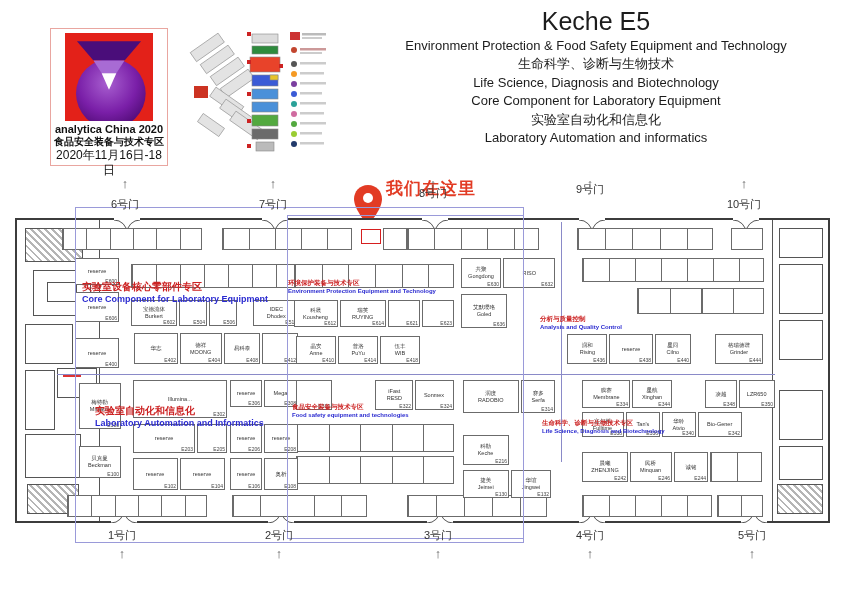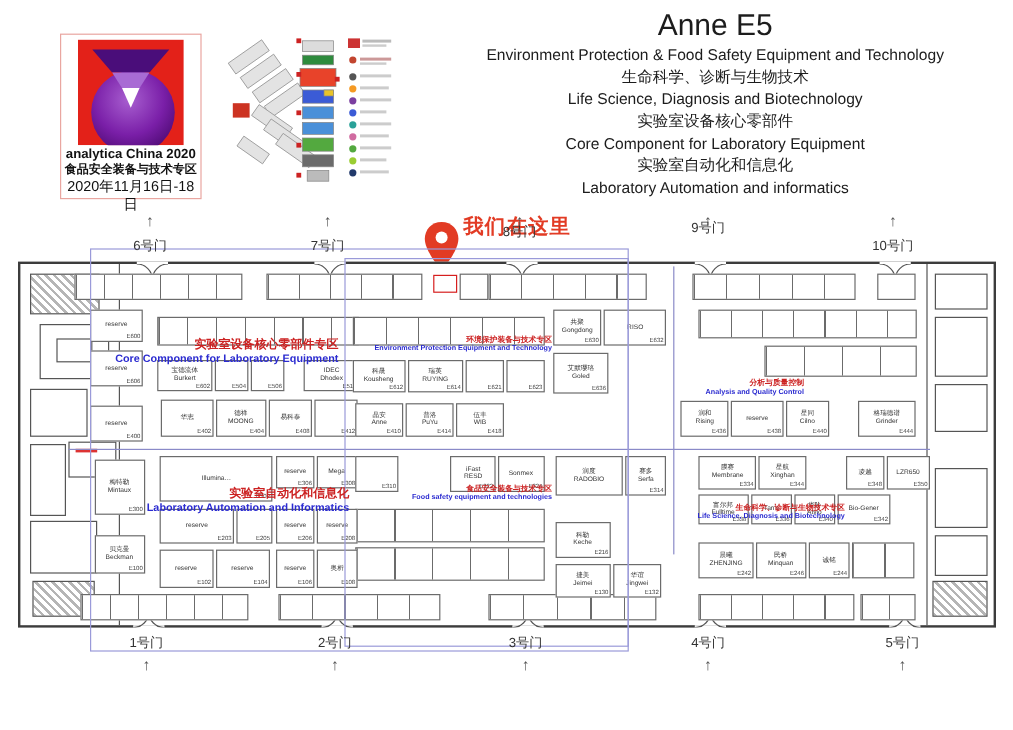--- a/index.html
+++ b/index.html
@@ -135,7 +135,7 @@
   </svg>
 
   <div id="titleblock">
-    <div class="htitle">Anne E5</div>
+    <div class="htitle">Keche E5</div>
     <div class="hline">Environment Protection  &amp; Food Safety Equipment and Technology</div>
     <div class="hline">生命科学、诊断与生物技术</div>
     <div class="hline">Life Science, Diagnosis and Biotechnology</div>

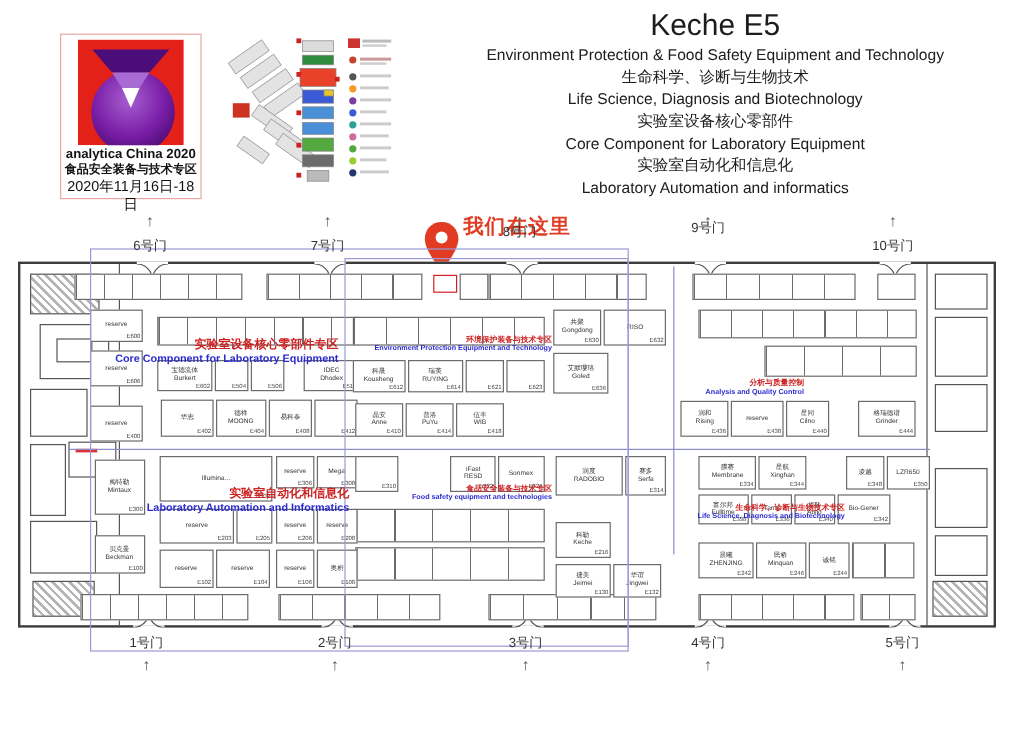--- a/index.html
+++ b/index.html
@@ -139,7 +139,6 @@
     <div class="hline">Environment Protection  &amp; Food Safety Equipment and Technology</div>
     <div class="hline">生命科学、诊断与生物技术</div>
     <div class="hline">Life Science, Diagnosis and Biotechnology</div>
-    <div class="hline">实验室设备核心零部件</div>
     <div class="hline">Core Component for Laboratory Equipment</div>
     <div class="hline">实验室自动化和信息化</div>
     <div class="hline">Laboratory Automation and informatics</div>

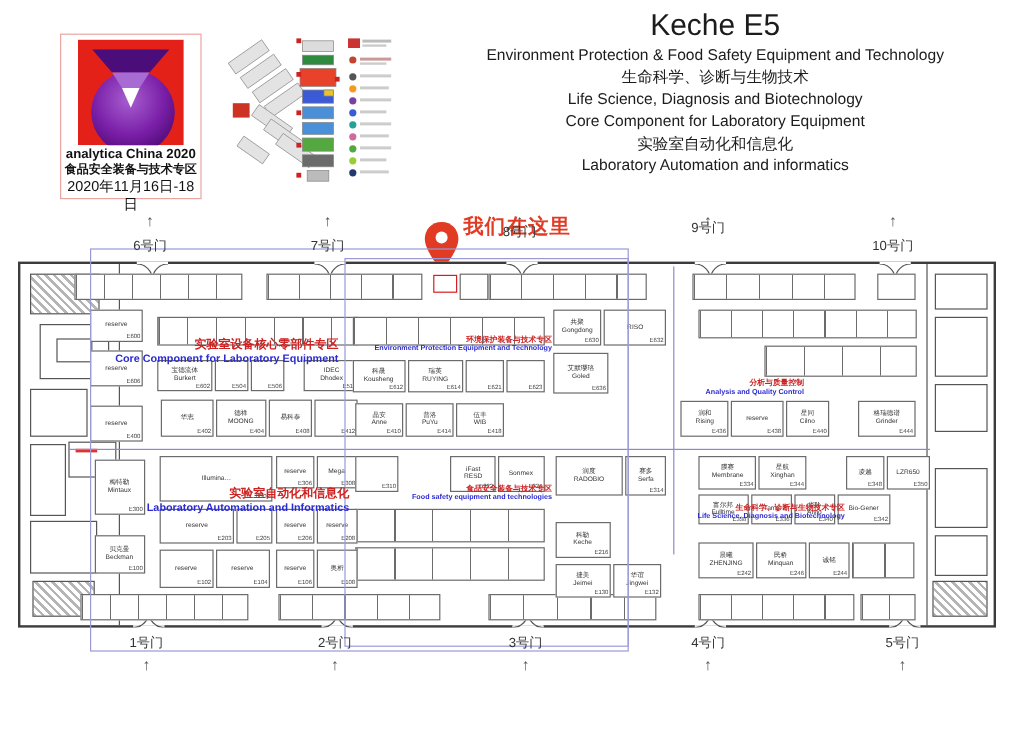--- a/index.html
+++ b/index.html
@@ -38,7 +38,7 @@
   .bov{position:absolute;border:1px solid #9a9ad9;pointer-events:none;}
   .door{position:absolute;}
   .doorgap{position:absolute;background:#fff;}
-  .zl{position:absolute;text-align:right;font-weight:bold;pointer-events:none;}
+  .zl{position:absolute;text-align:left;font-weight:bold;pointer-events:none;}
   .zl .cn{display:block;color:#cc2222;}
   .zl .en{display:block;color:#2b2bd0;}
   .zl.lg .cn{font-size:10px;}  .zl.lg .en{font-size:9px;}

